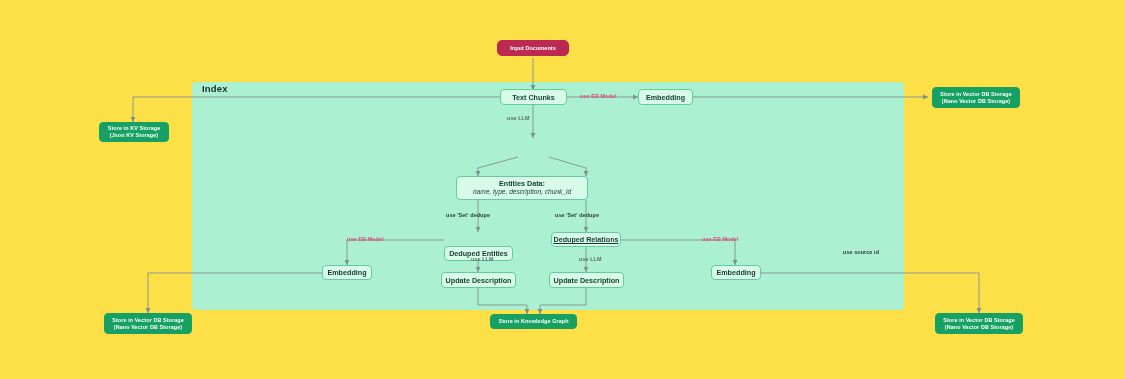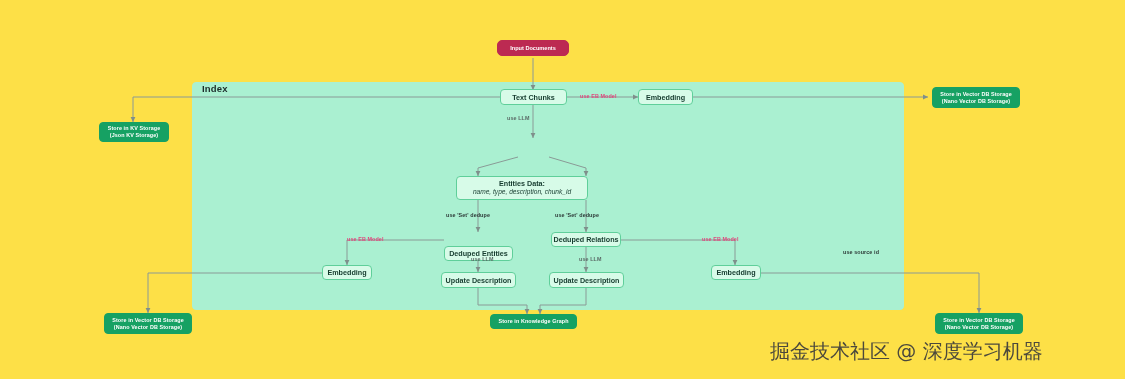--- a/index.html
+++ b/index.html
@@ -202,7 +202,7 @@
     <span>Deduped Entities</span>
   </div>
 
-  <div class="node mint" style="left:551px; top:232px; width:70px; height:15px;">
+  <div class="node mint" style="left:551px; top:232px; width:70px; height:15px;text-decoration:underline;">
     <span>Deduped Relations</span>
   </div>
 

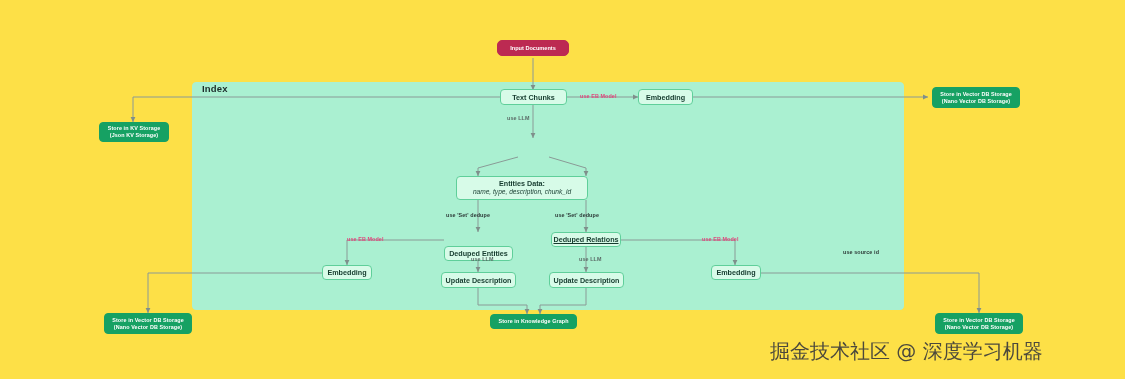--- a/index.html
+++ b/index.html
@@ -254,7 +254,6 @@
 
   <div class="elabel dark" style="left:843px; top:249px;">use source id</div>
 
-  <div class="watermark">掘金技术社区 @ 深度学习机器</div>
 
 </div>
 

